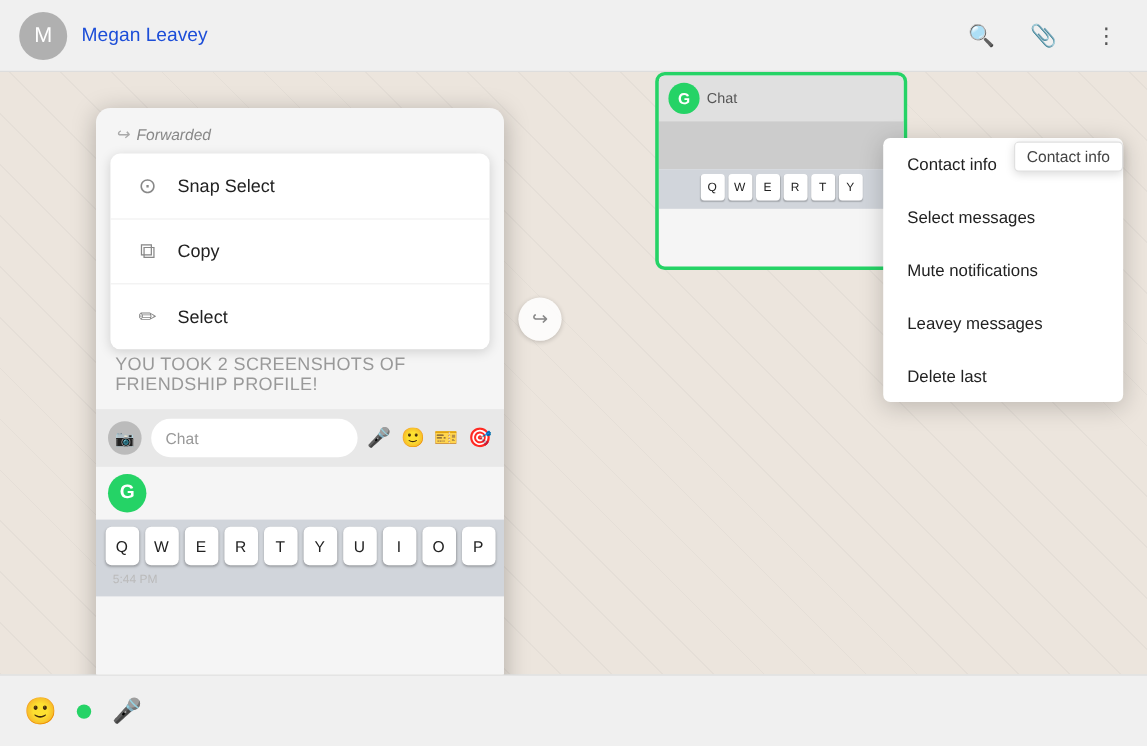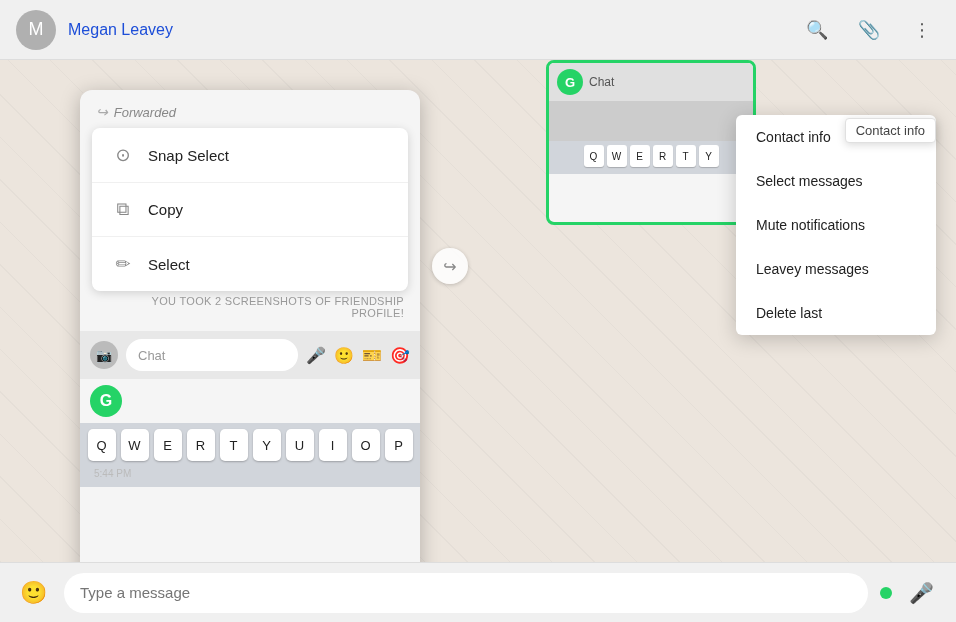--- a/index.html
+++ b/index.html
@@ -130,9 +130,9 @@
       line-height: 1.5;
     }
     .card-system-msg {
-      font-size: 11px;
+      font-size: 15px;
       color: #999;
-      text-align: right;
+      text-align: left;
       padding: 4px 16px;
       font-weight: 500;
       letter-spacing: 0.3px;

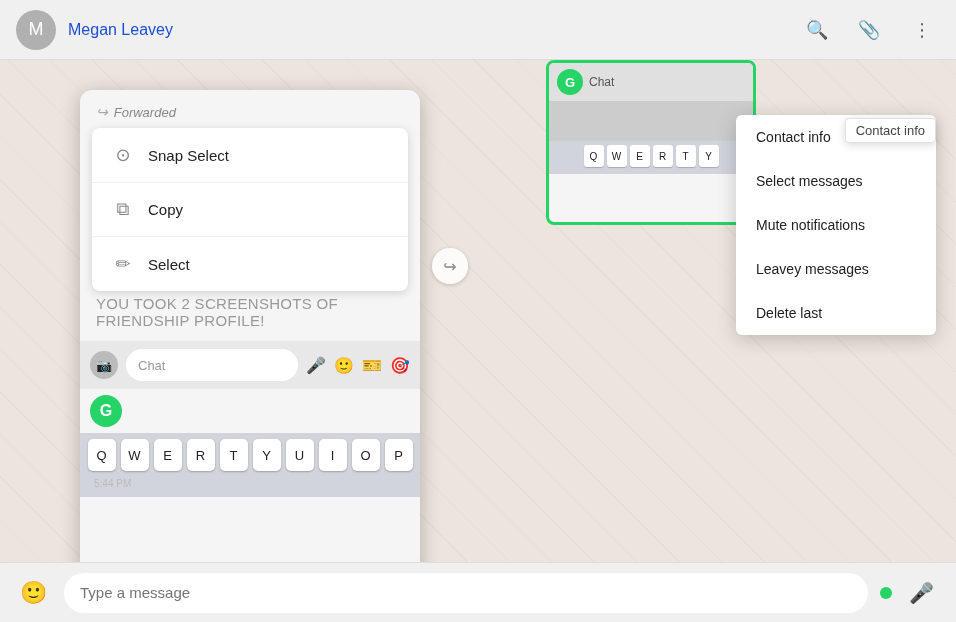--- a/index.html
+++ b/index.html
@@ -483,7 +483,6 @@
   <button class="bottom-emoji-btn">
     <span>🙂</span>
   </button>
-  <input class="bottom-input" type="text" placeholder="Type a message" style="">
   <div class="send-dot"></div>
   <button class="bottom-mic-btn">
     <span>🎤</span>

